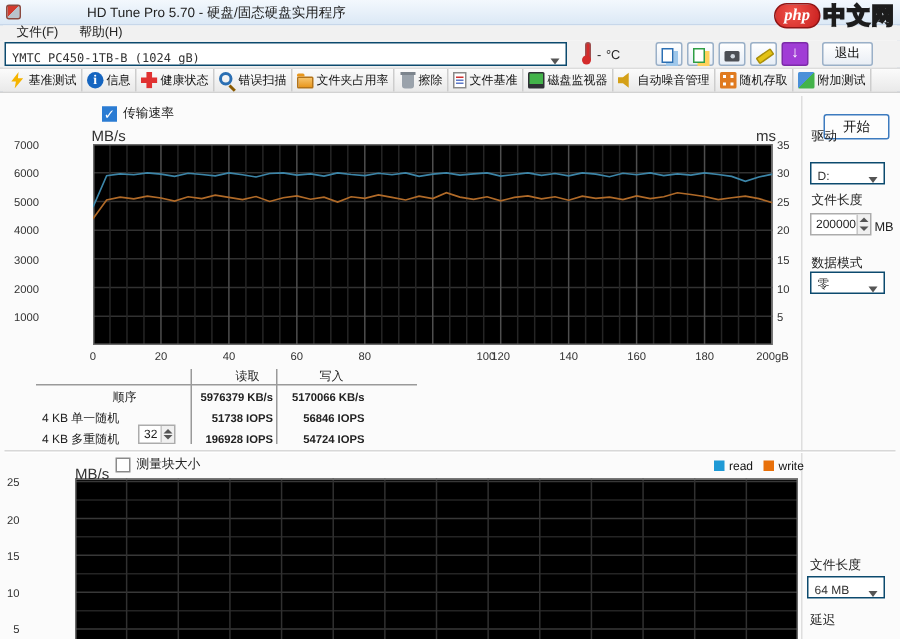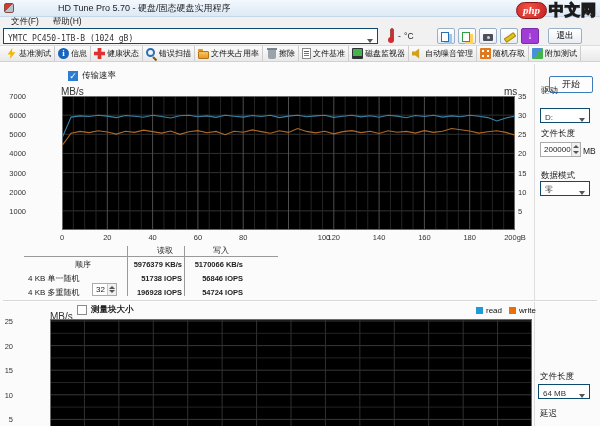--- a/index.html
+++ b/index.html
@@ -289,7 +289,7 @@
       </span>
   </div>
 
-  <label class="cbrow" style="left:77px;top:304px;font-weight:bold;">
+  <label class="cbrow" style="left:77px;top:304px;">
     <span class="cbx"></span>
     <span class="cblabel">测量块大小</span>
   </label>

